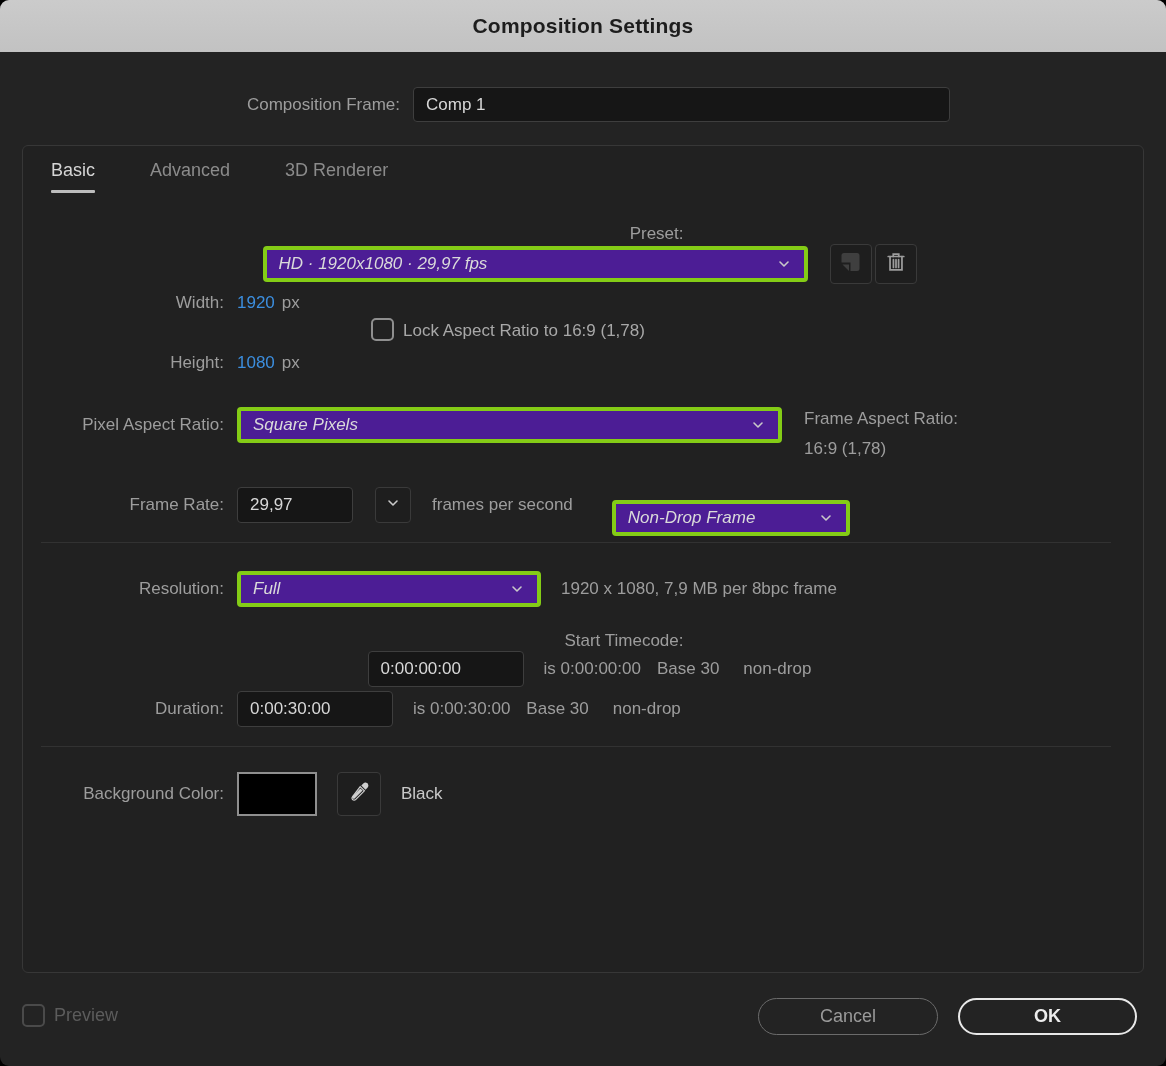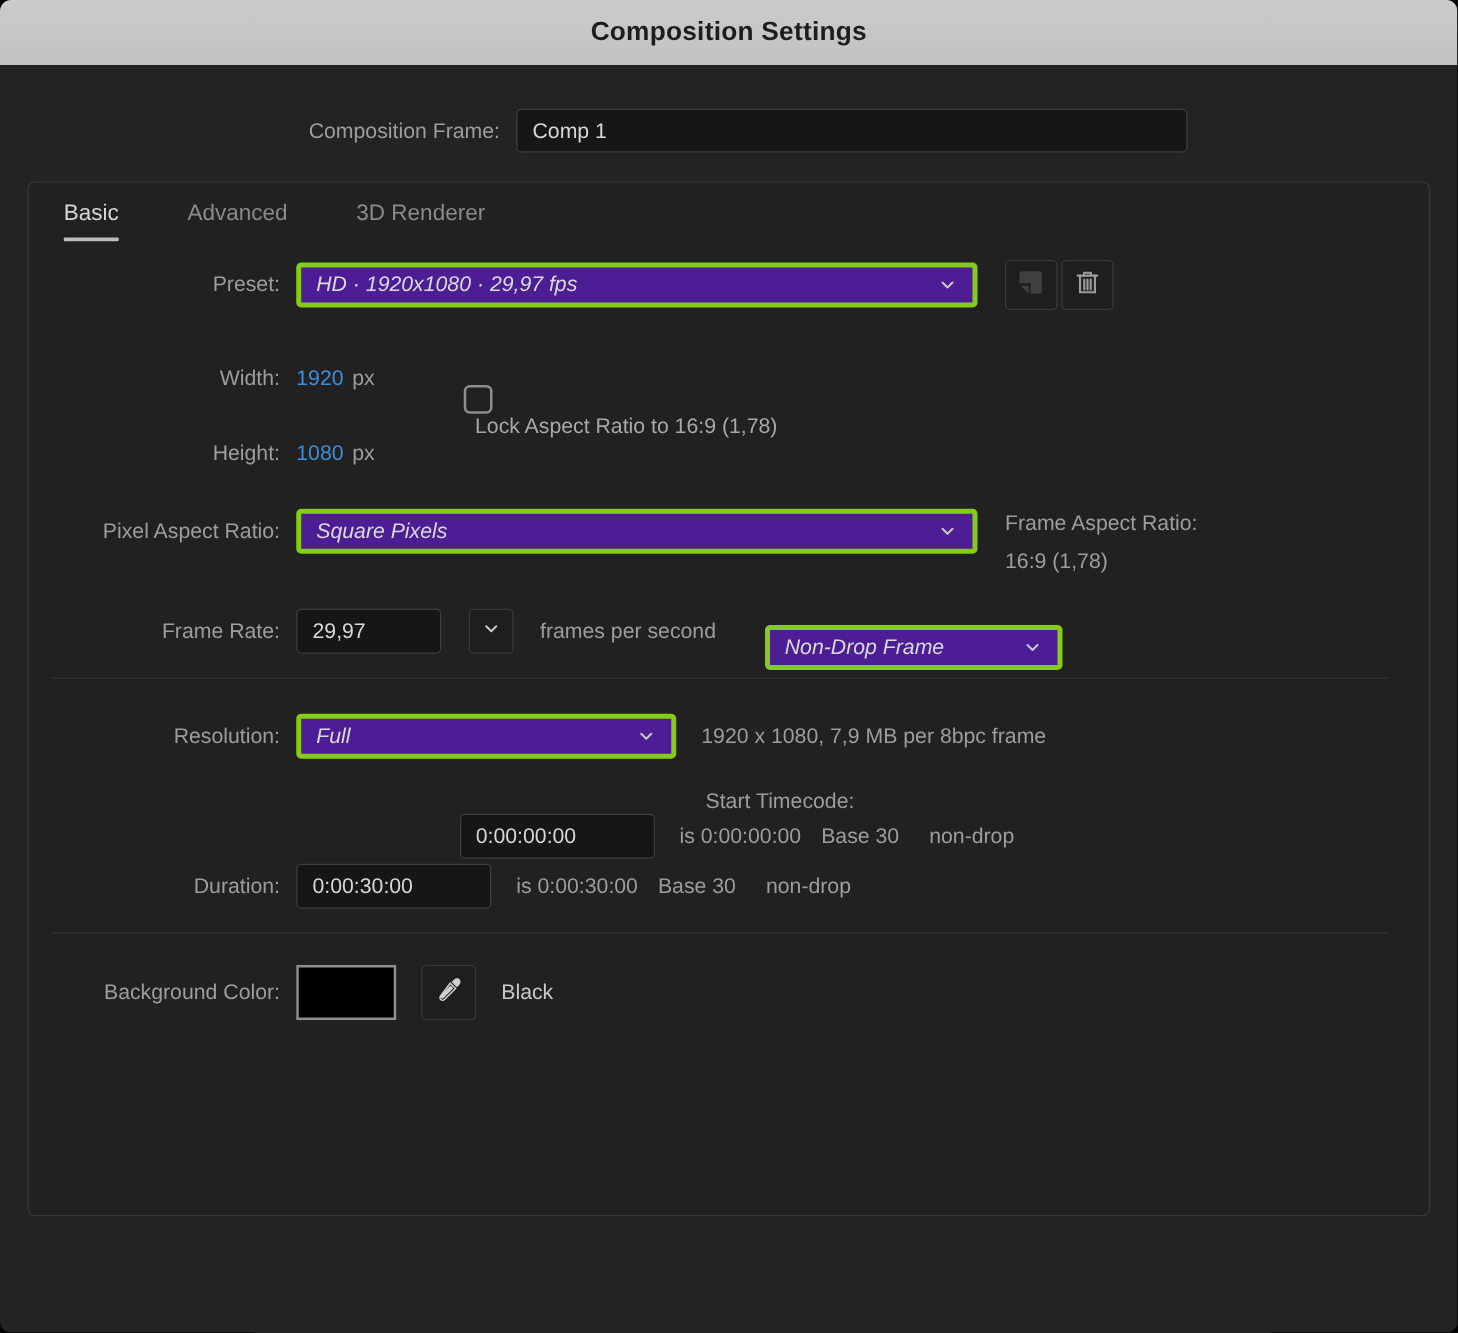--- a/index.html
+++ b/index.html
@@ -112,7 +112,7 @@
       <div class="tab">3D Renderer</div>
     </div>
 
-    <div class="row" style="top:64px; height:36px;">
+    <div class="row" style="top:78px; height:36px;flex-direction:column;">
       <span class="row-label">Preset:</span>
       <div class="row-content">
         <div class="dropdown" style="width:545px;">

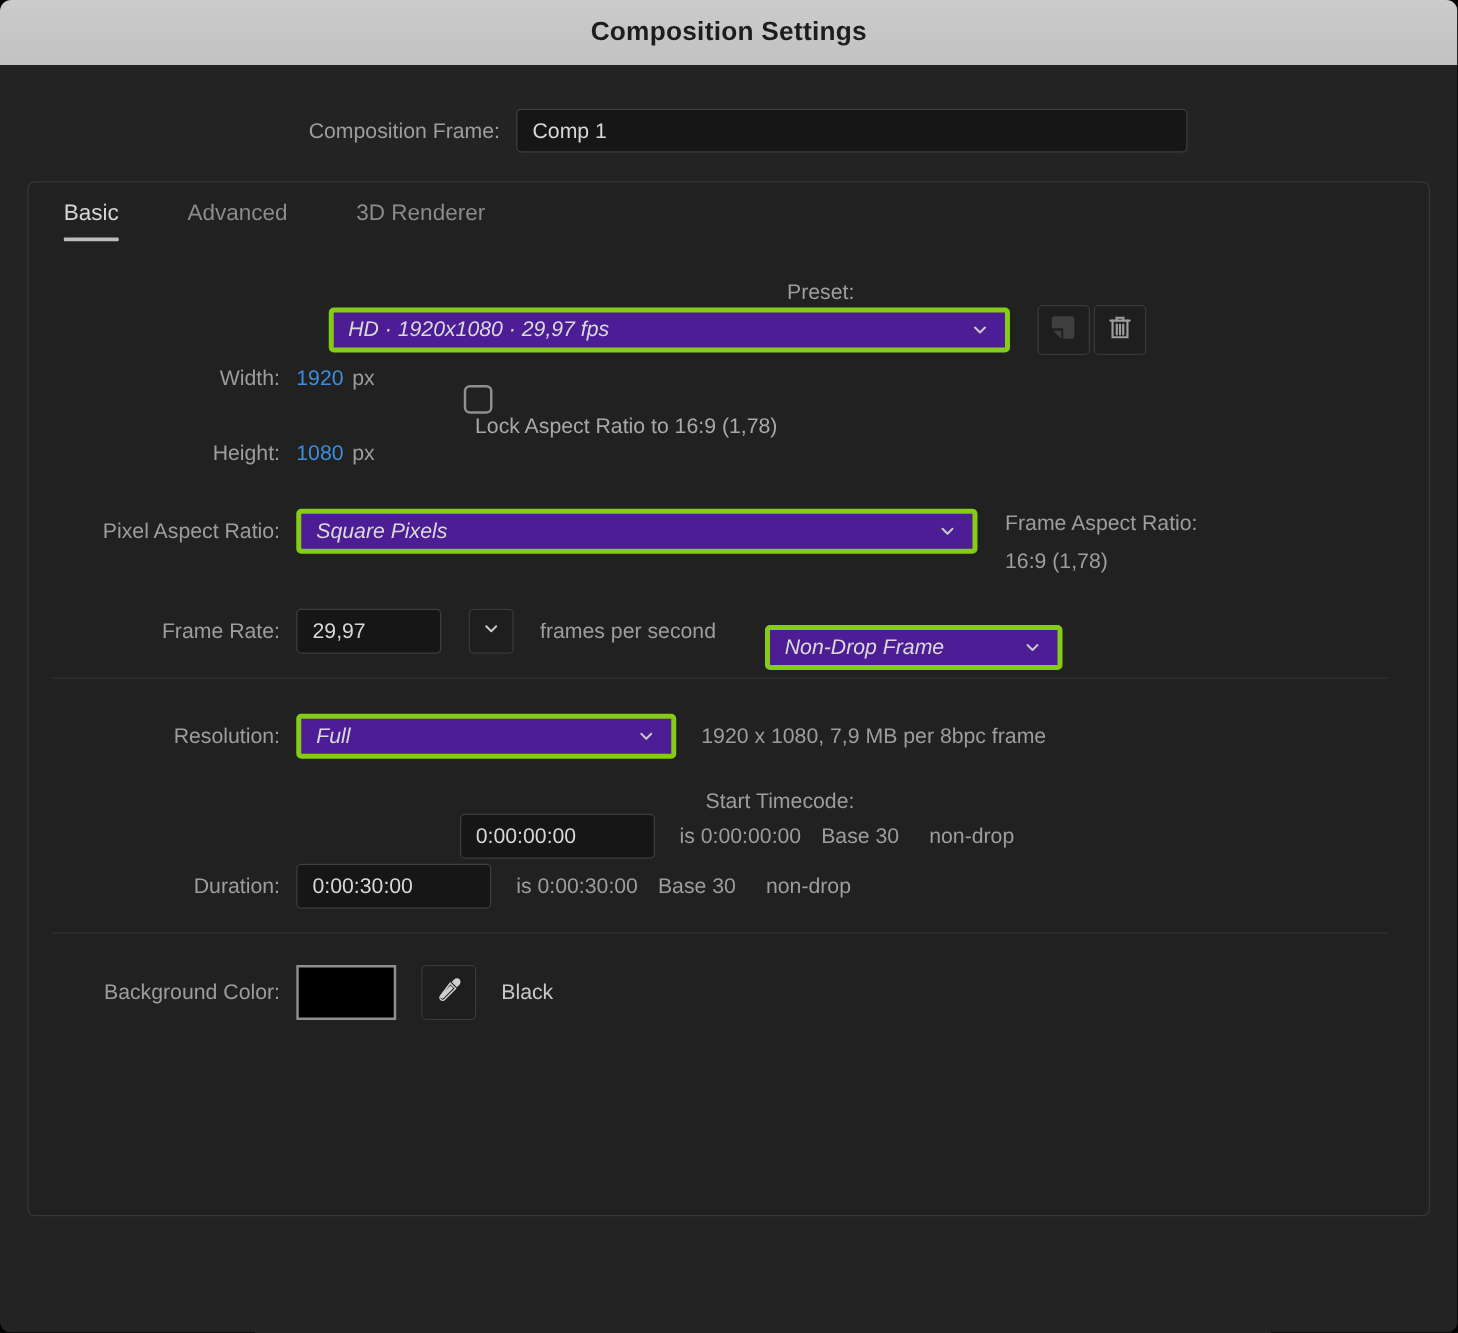--- a/index.html
+++ b/index.html
@@ -153,7 +153,7 @@
     </div>
 
     <div class="row" style="top:169px; height:28px;">
-      <div style="margin-left:348px; display:flex; align-items:flex-start;flex-direction:column;">
+      <div style="margin-left:348px; display:flex; align-items:flex-end;">
         <div class="checkbox"></div>
         <span style="margin-left:9px; color:#a8a8a8;">Lock Aspect Ratio to 16:9 (1,78)</span>
       </div>

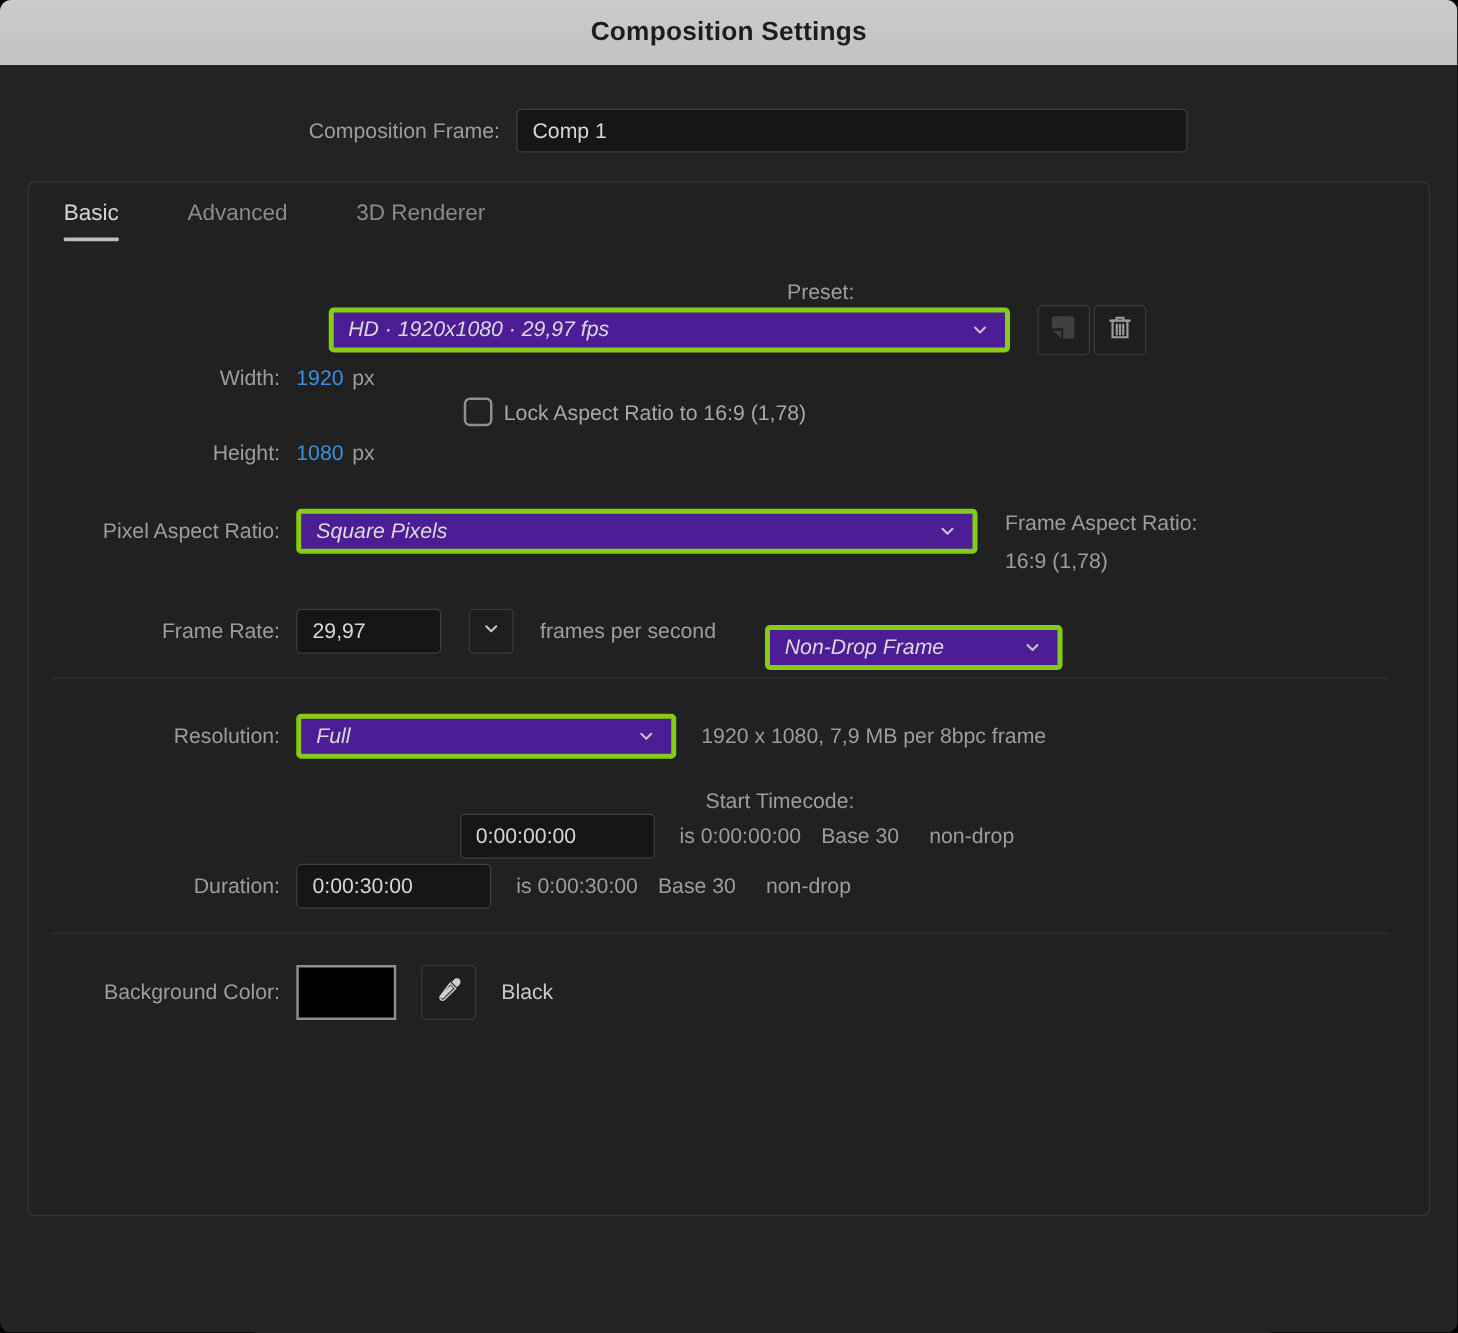--- a/index.html
+++ b/index.html
@@ -267,6 +267,14 @@
 
   </div>
 
+  <div class="footer">
+    <div class="preview">
+      <div class="checkbox dim"></div>
+      <span class="lbl">Preview</span>
+    </div>
+    <button class="btn btn-cancel">Cancel</button>
+    <button class="btn btn-ok">OK</button>
+  </div>
 
 </div>
 

